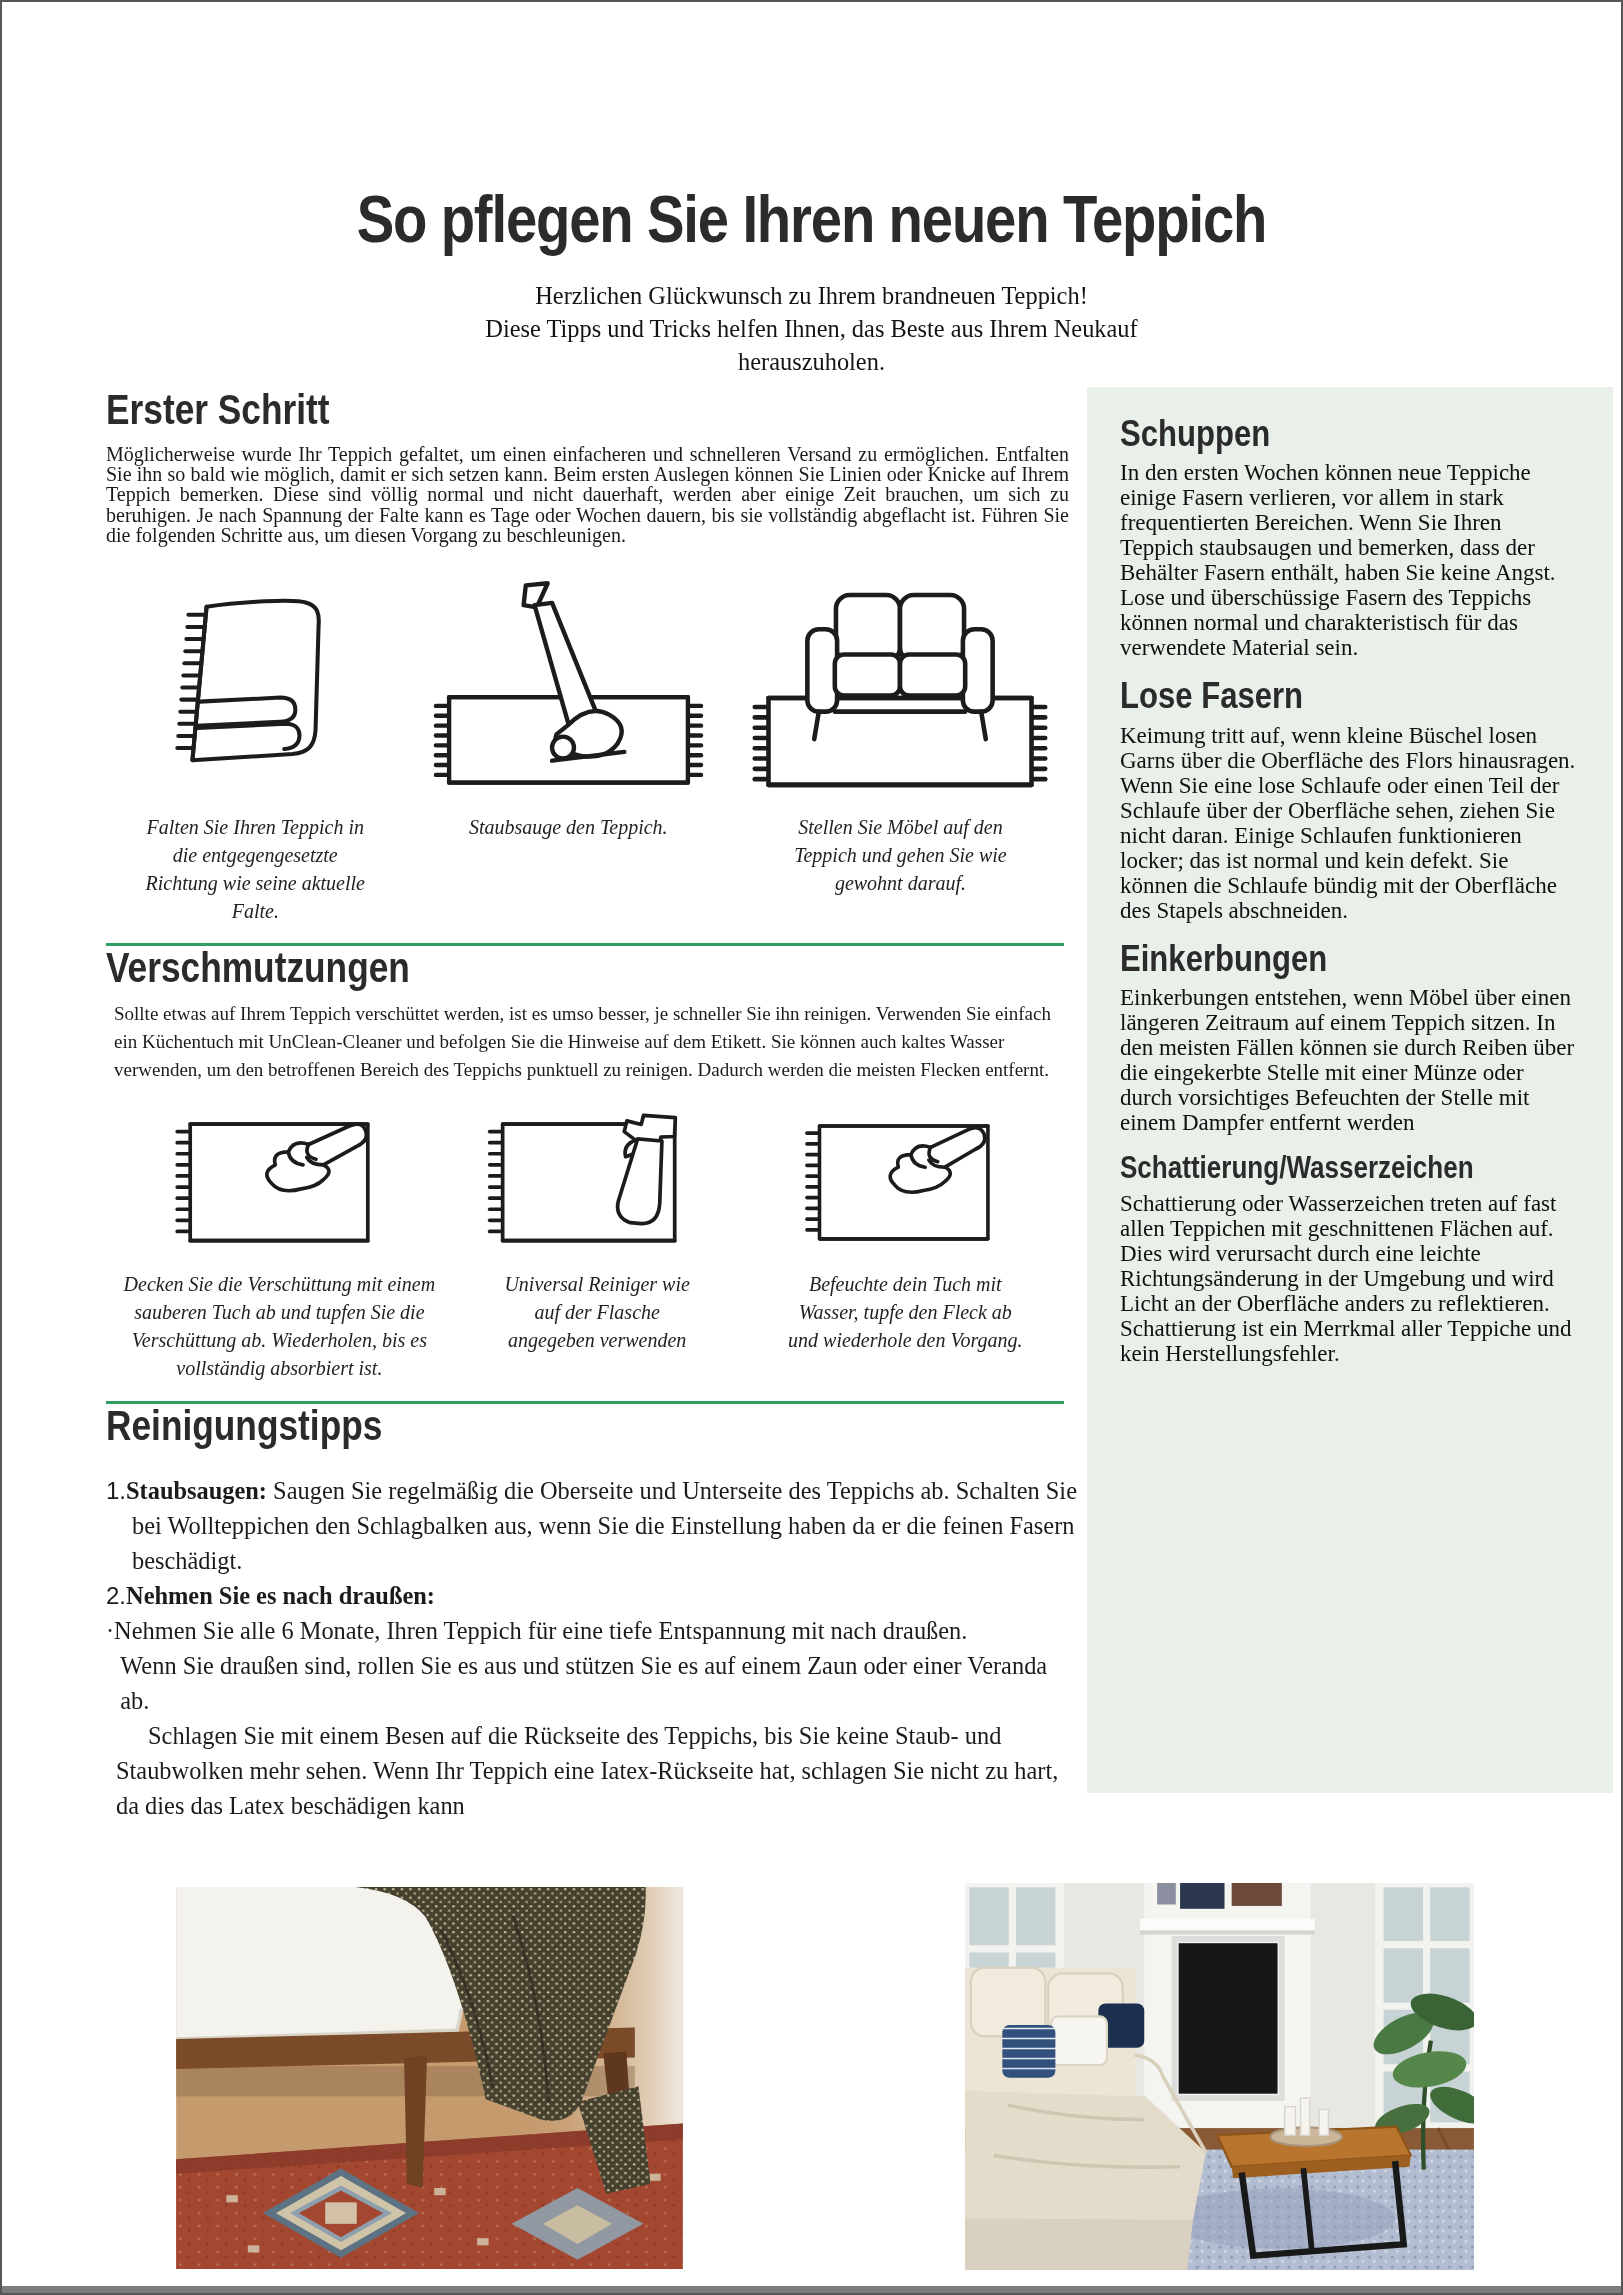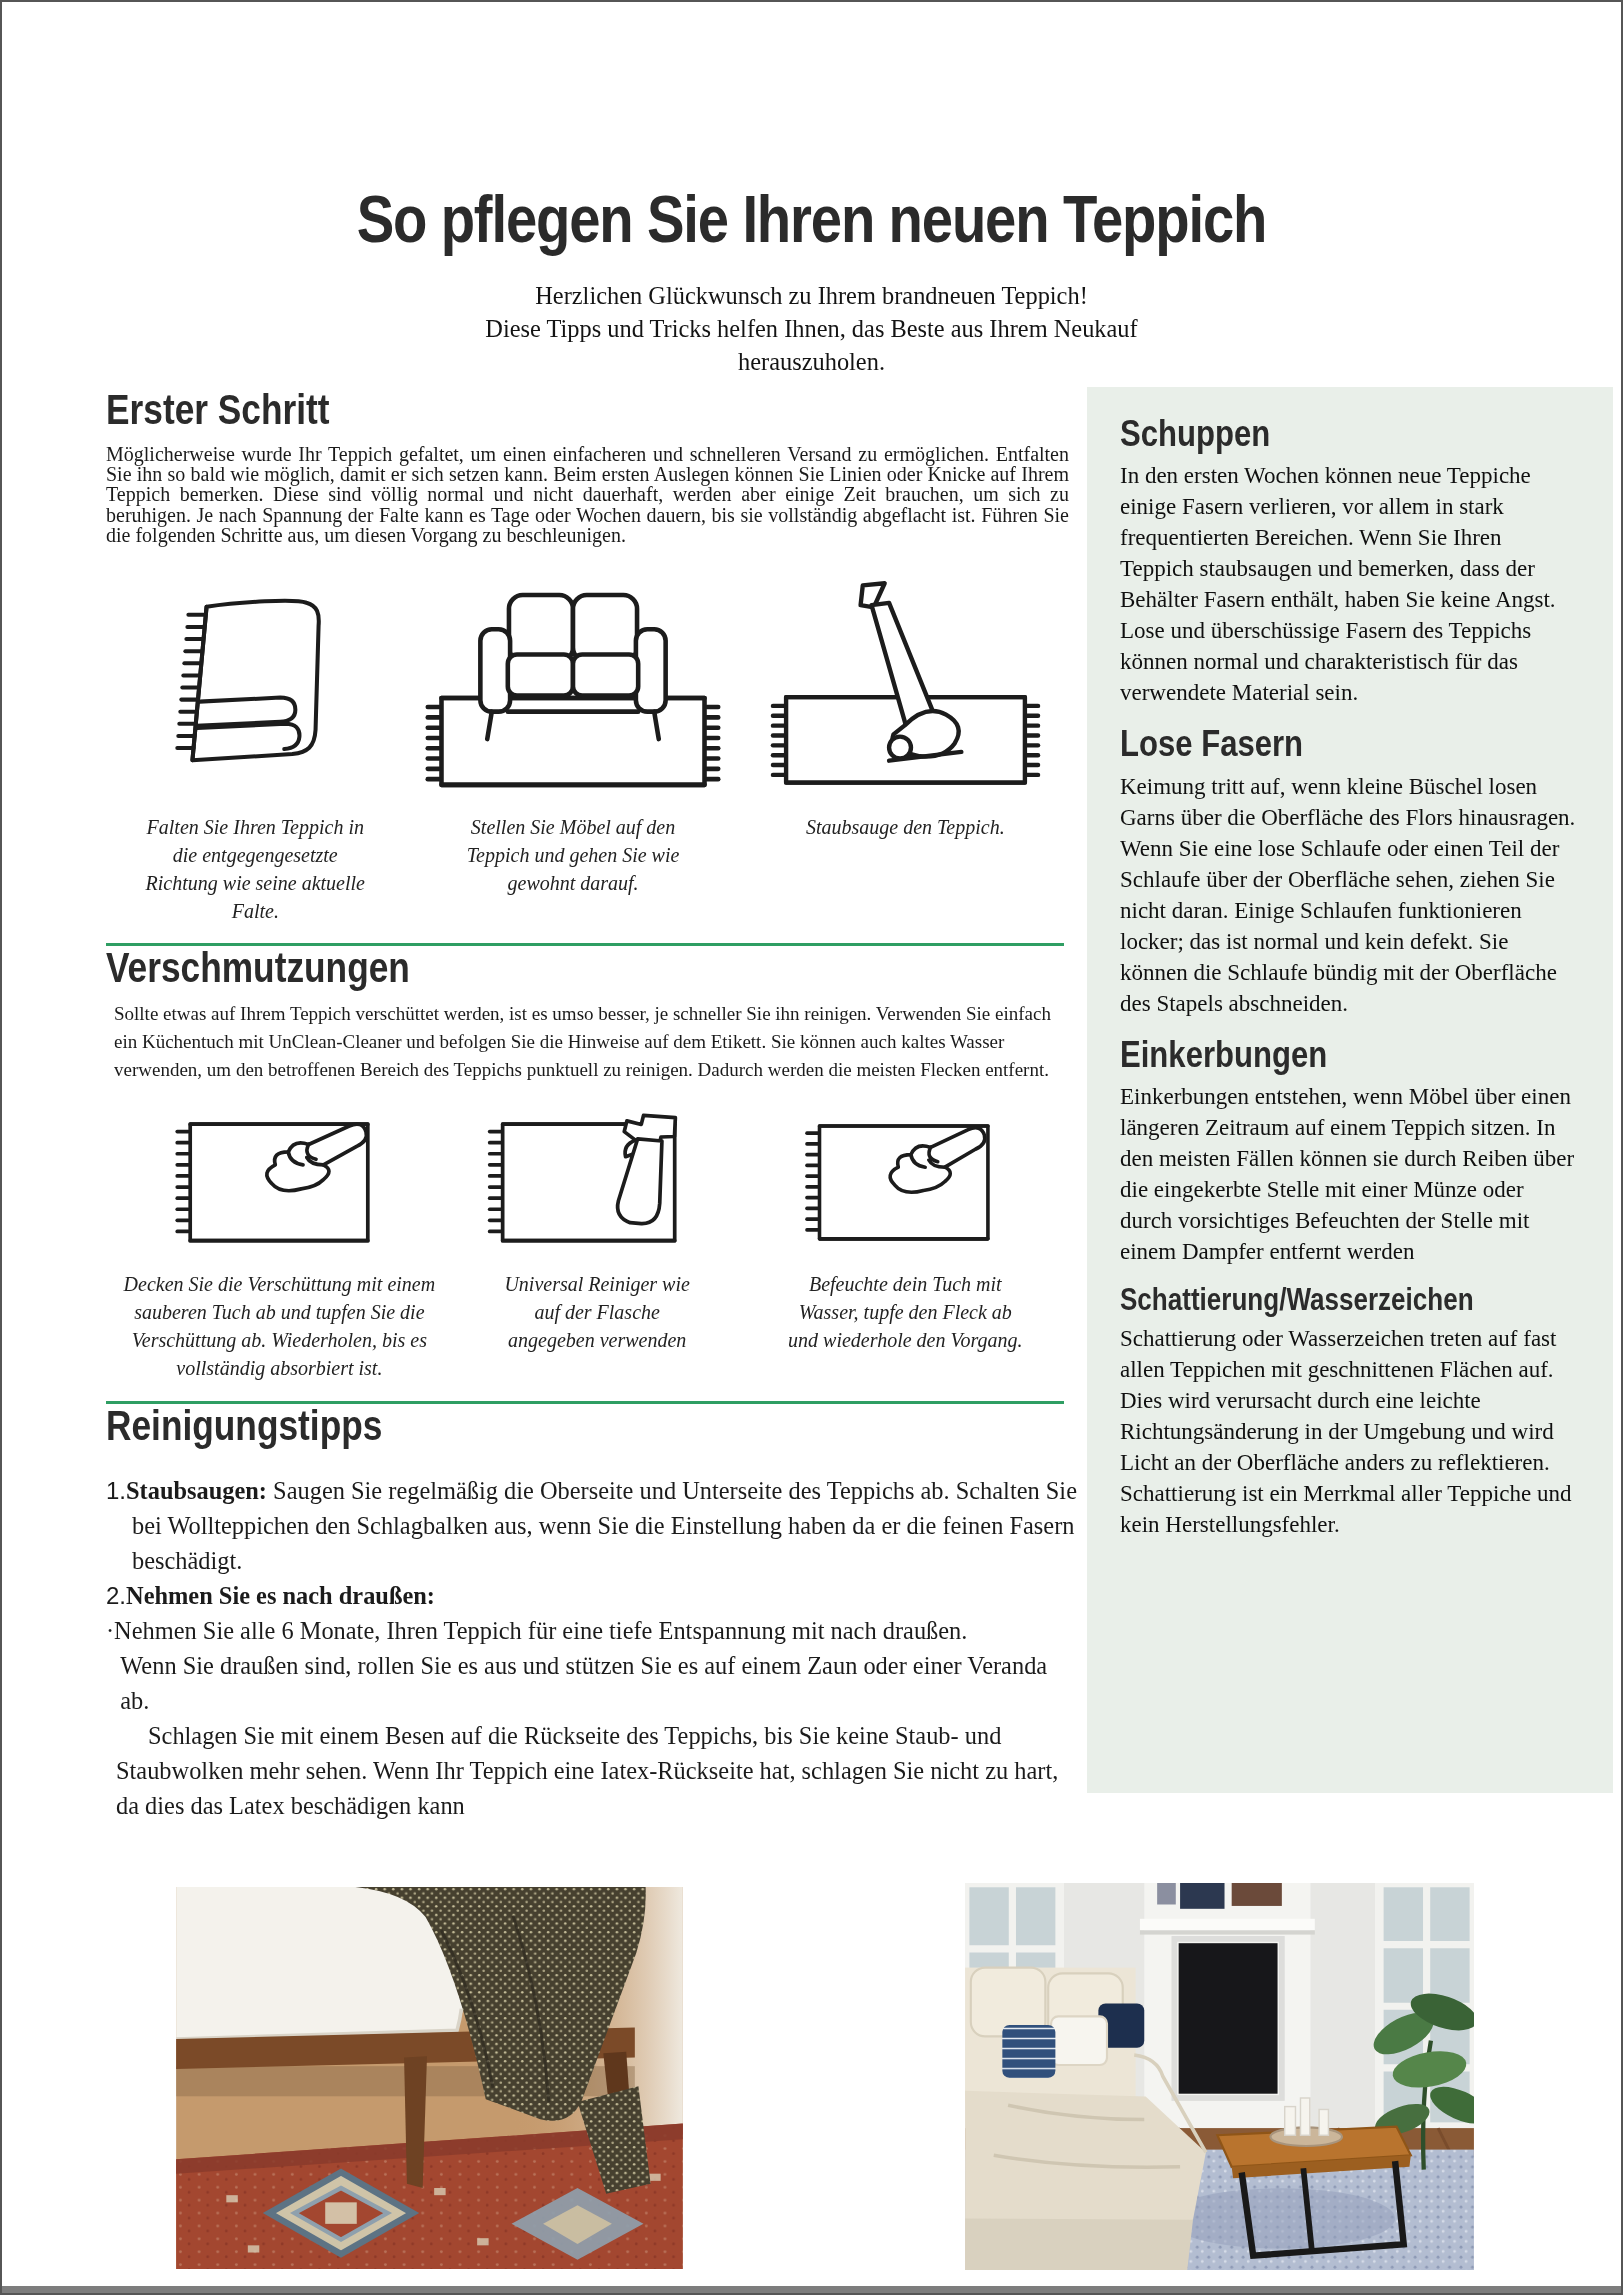--- a/index.html
+++ b/index.html
@@ -49,7 +49,7 @@
   .sidebar h2{font-family:"Liberation Sans", sans-serif;font-weight:700;font-size:37px;
               color:#2b2b2b;margin:0;line-height:1.1;}
   .sidebar h2.small{font-size:31px;}
-  .sidebar p{font-size:23px;line-height:31px;margin:5.7px 0 16px;color:#101010;}
+  .sidebar p{font-size:23px;line-height:25px;margin:5.7px 0 16px;color:#101010;}
 
   .photo{position:absolute;overflow:hidden;}
   .photo1{left:174px;top:1885px;width:507px;height:382px;}

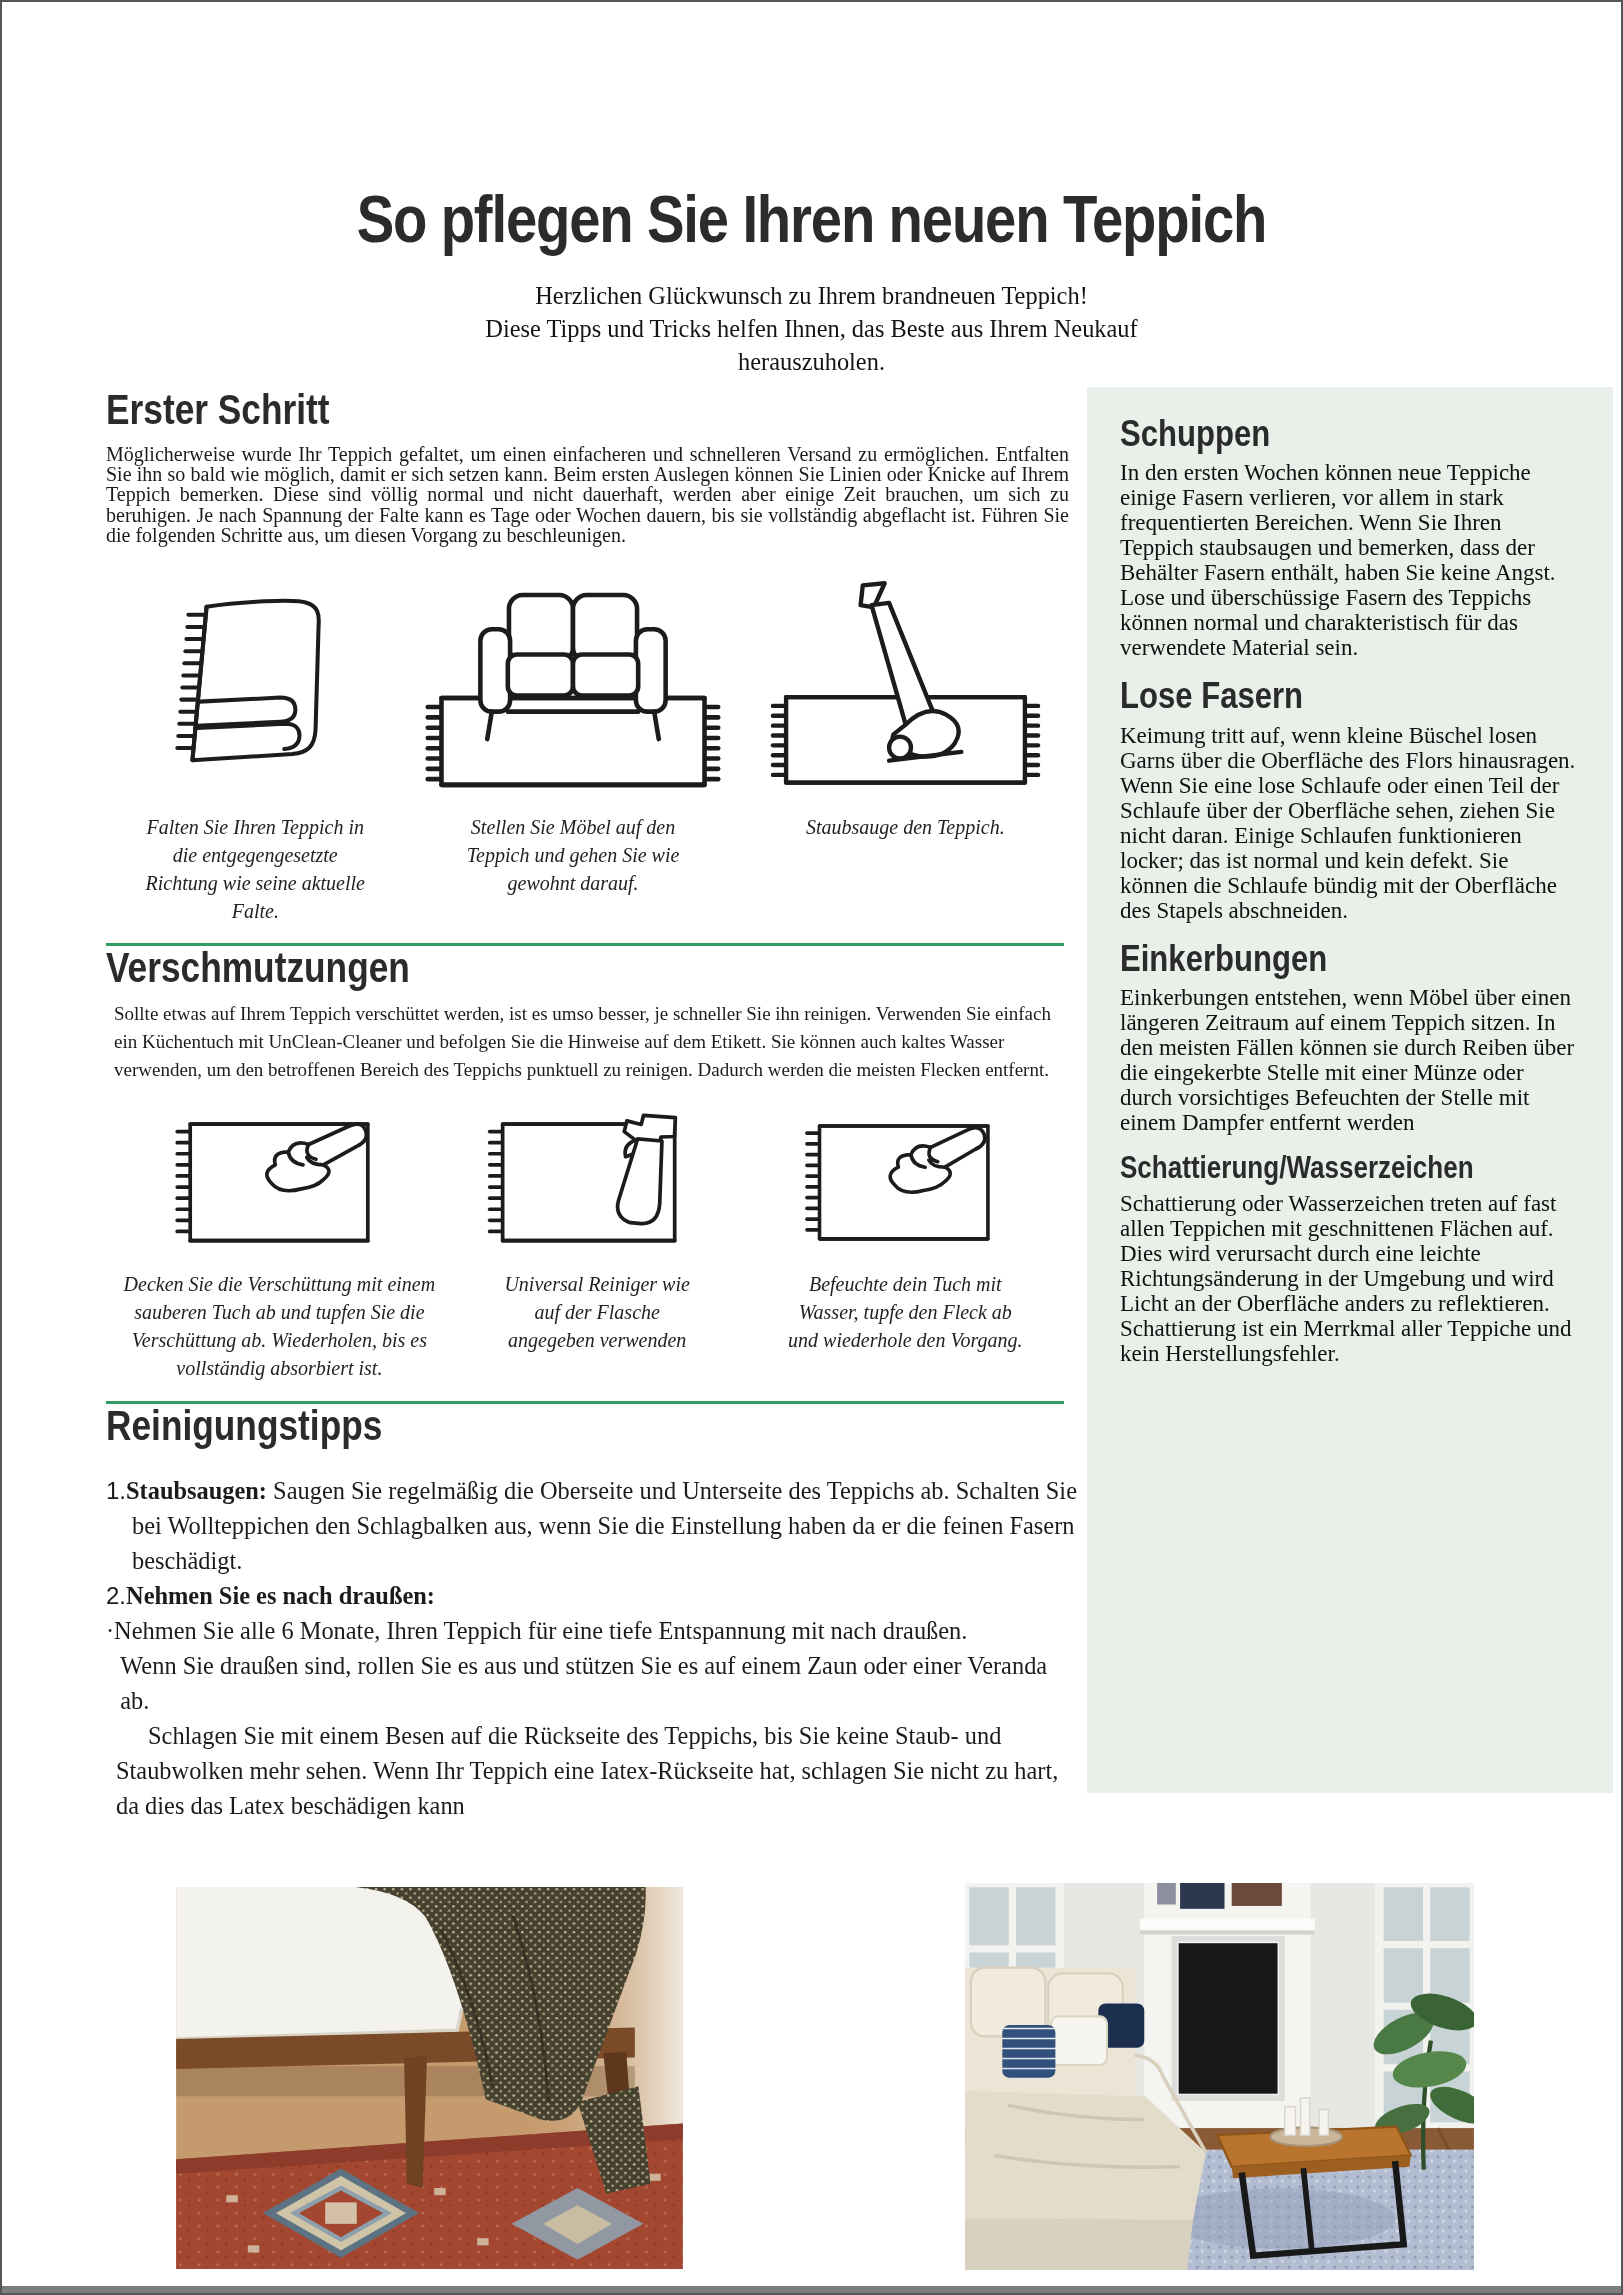--- a/index.html
+++ b/index.html
@@ -101,6 +101,38 @@
           </svg>
         </div>
         <div class="caption">Falten Sie Ihren Teppich in die entgegengesetzte Richtung wie seine aktuelle Falte.</div>
+      </div>
+      <div class="step st2">
+        <div class="icon-box">
+          <svg width="287" height="220" viewBox="0 0 262 200">
+            <rect class="ink" x="22" y="112" width="218" height="78"></rect>
+            <path class="ink" stroke-width="7" d="M22 112 H240 M22 190 H240"></path>
+            <g class="ink" stroke-width="3.5">
+              <path d="M20 120 H10"></path>
+                <path d="M20 129 H10"></path>
+                <path d="M20 138 H10"></path>
+                <path d="M20 147 H10"></path>
+              <path d="M20 156 H10"></path>
+                <path d="M20 165 H10"></path>
+                <path d="M20 174 H10"></path>
+                <path d="M20 183 H10"></path>
+              <path d="M242 120 H252"></path>
+                <path d="M242 129 H252"></path>
+                <path d="M242 138 H252"></path>
+                <path d="M242 147 H252"></path>
+              <path d="M242 156 H252"></path>
+                <path d="M242 165 H252"></path>
+                <path d="M242 174 H252"></path>
+                <path d="M242 183 H252"></path>
+            </g>
+            <path class="ink-f" d="M112 8 L92 10 L90 28 L102 30 Z"></path>
+            <path class="ink-f" d="M100 28 L116 26 L158 130 L132 140 Z"></path>
+            <path class="ink-f" d="M130 138 Q150 118 168 128 Q186 138 176 154 Q166 168 144 166 L128 162 Q116 158 120 146 Z"></path>
+            <circle class="ink-f" cx="126" cy="158" r="10"></circle>
+            <path class="ink" d="M116 170 L182 162"></path>
+          </svg>
+        </div>
+        <div class="caption">Staubsauge den Teppich.</div>
       </div>
       <div class="step st3">
         <div class="icon-box">
@@ -135,38 +167,6 @@
           </svg>
         </div>
         <div class="caption">Stellen Sie Möbel auf den Teppich und gehen Sie wie gewohnt darauf.</div>
-      </div>
-      <div class="step st2">
-        <div class="icon-box">
-          <svg width="287" height="220" viewBox="0 0 262 200">
-            <rect class="ink" x="22" y="112" width="218" height="78"></rect>
-            <path class="ink" stroke-width="7" d="M22 112 H240 M22 190 H240"></path>
-            <g class="ink" stroke-width="3.5">
-              <path d="M20 120 H10"></path>
-                <path d="M20 129 H10"></path>
-                <path d="M20 138 H10"></path>
-                <path d="M20 147 H10"></path>
-              <path d="M20 156 H10"></path>
-                <path d="M20 165 H10"></path>
-                <path d="M20 174 H10"></path>
-                <path d="M20 183 H10"></path>
-              <path d="M242 120 H252"></path>
-                <path d="M242 129 H252"></path>
-                <path d="M242 138 H252"></path>
-                <path d="M242 147 H252"></path>
-              <path d="M242 156 H252"></path>
-                <path d="M242 165 H252"></path>
-                <path d="M242 174 H252"></path>
-                <path d="M242 183 H252"></path>
-            </g>
-            <path class="ink-f" d="M112 8 L92 10 L90 28 L102 30 Z"></path>
-            <path class="ink-f" d="M100 28 L116 26 L158 130 L132 140 Z"></path>
-            <path class="ink-f" d="M130 138 Q150 118 168 128 Q186 138 176 154 Q166 168 144 166 L128 162 Q116 158 120 146 Z"></path>
-            <circle class="ink-f" cx="126" cy="158" r="10"></circle>
-            <path class="ink" d="M116 170 L182 162"></path>
-          </svg>
-        </div>
-        <div class="caption">Staubsauge den Teppich.</div>
       </div>
     </div>
 

